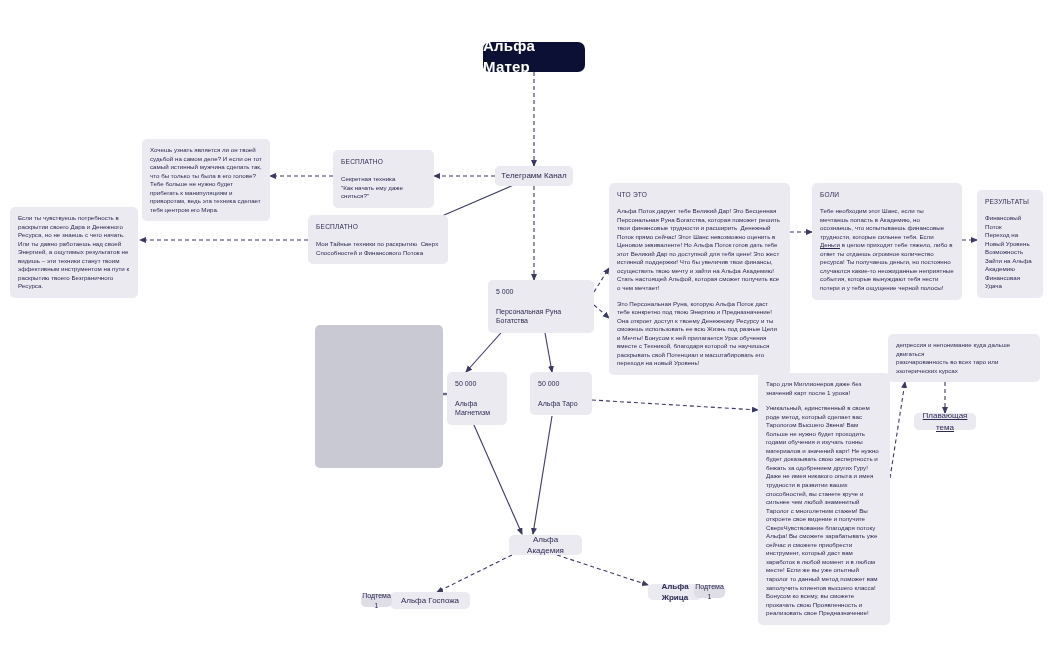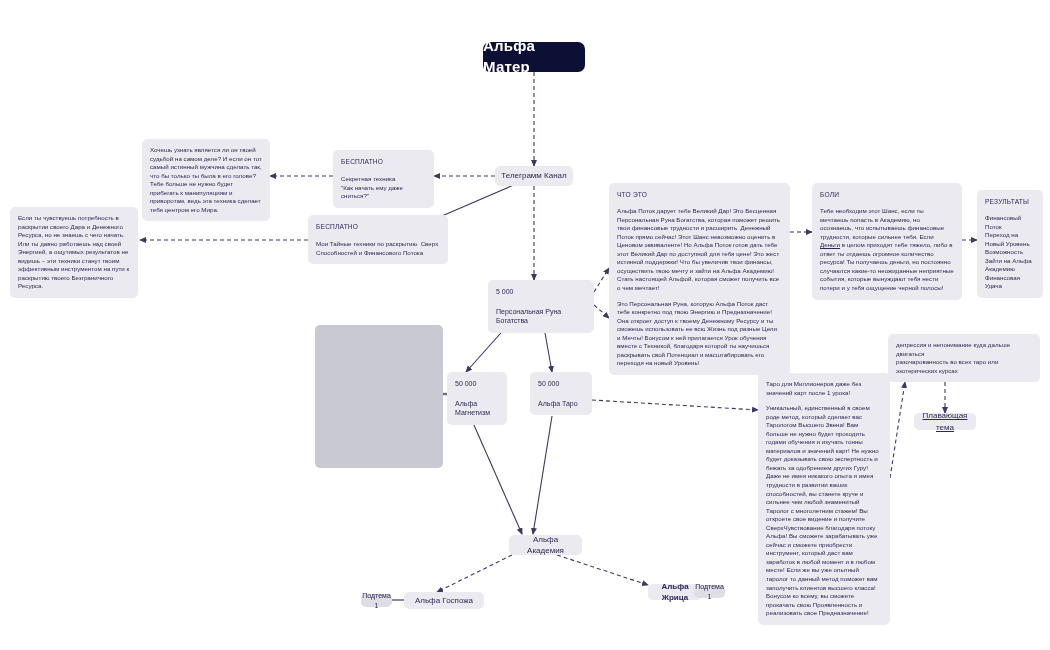--- a/index.html
+++ b/index.html
@@ -232,7 +232,7 @@
     <span>Альфа Академия</span>
   </div>
 
-  <div class="node pill" style="left:404px; top:592px; width:80px; height:17px;text-align:center;">
+  <div class="node pill" style="left:390px; top:592px; width:80px; height:17px;text-align:center;">
     <span>Альфа Госпожа</span>
   </div>
 

